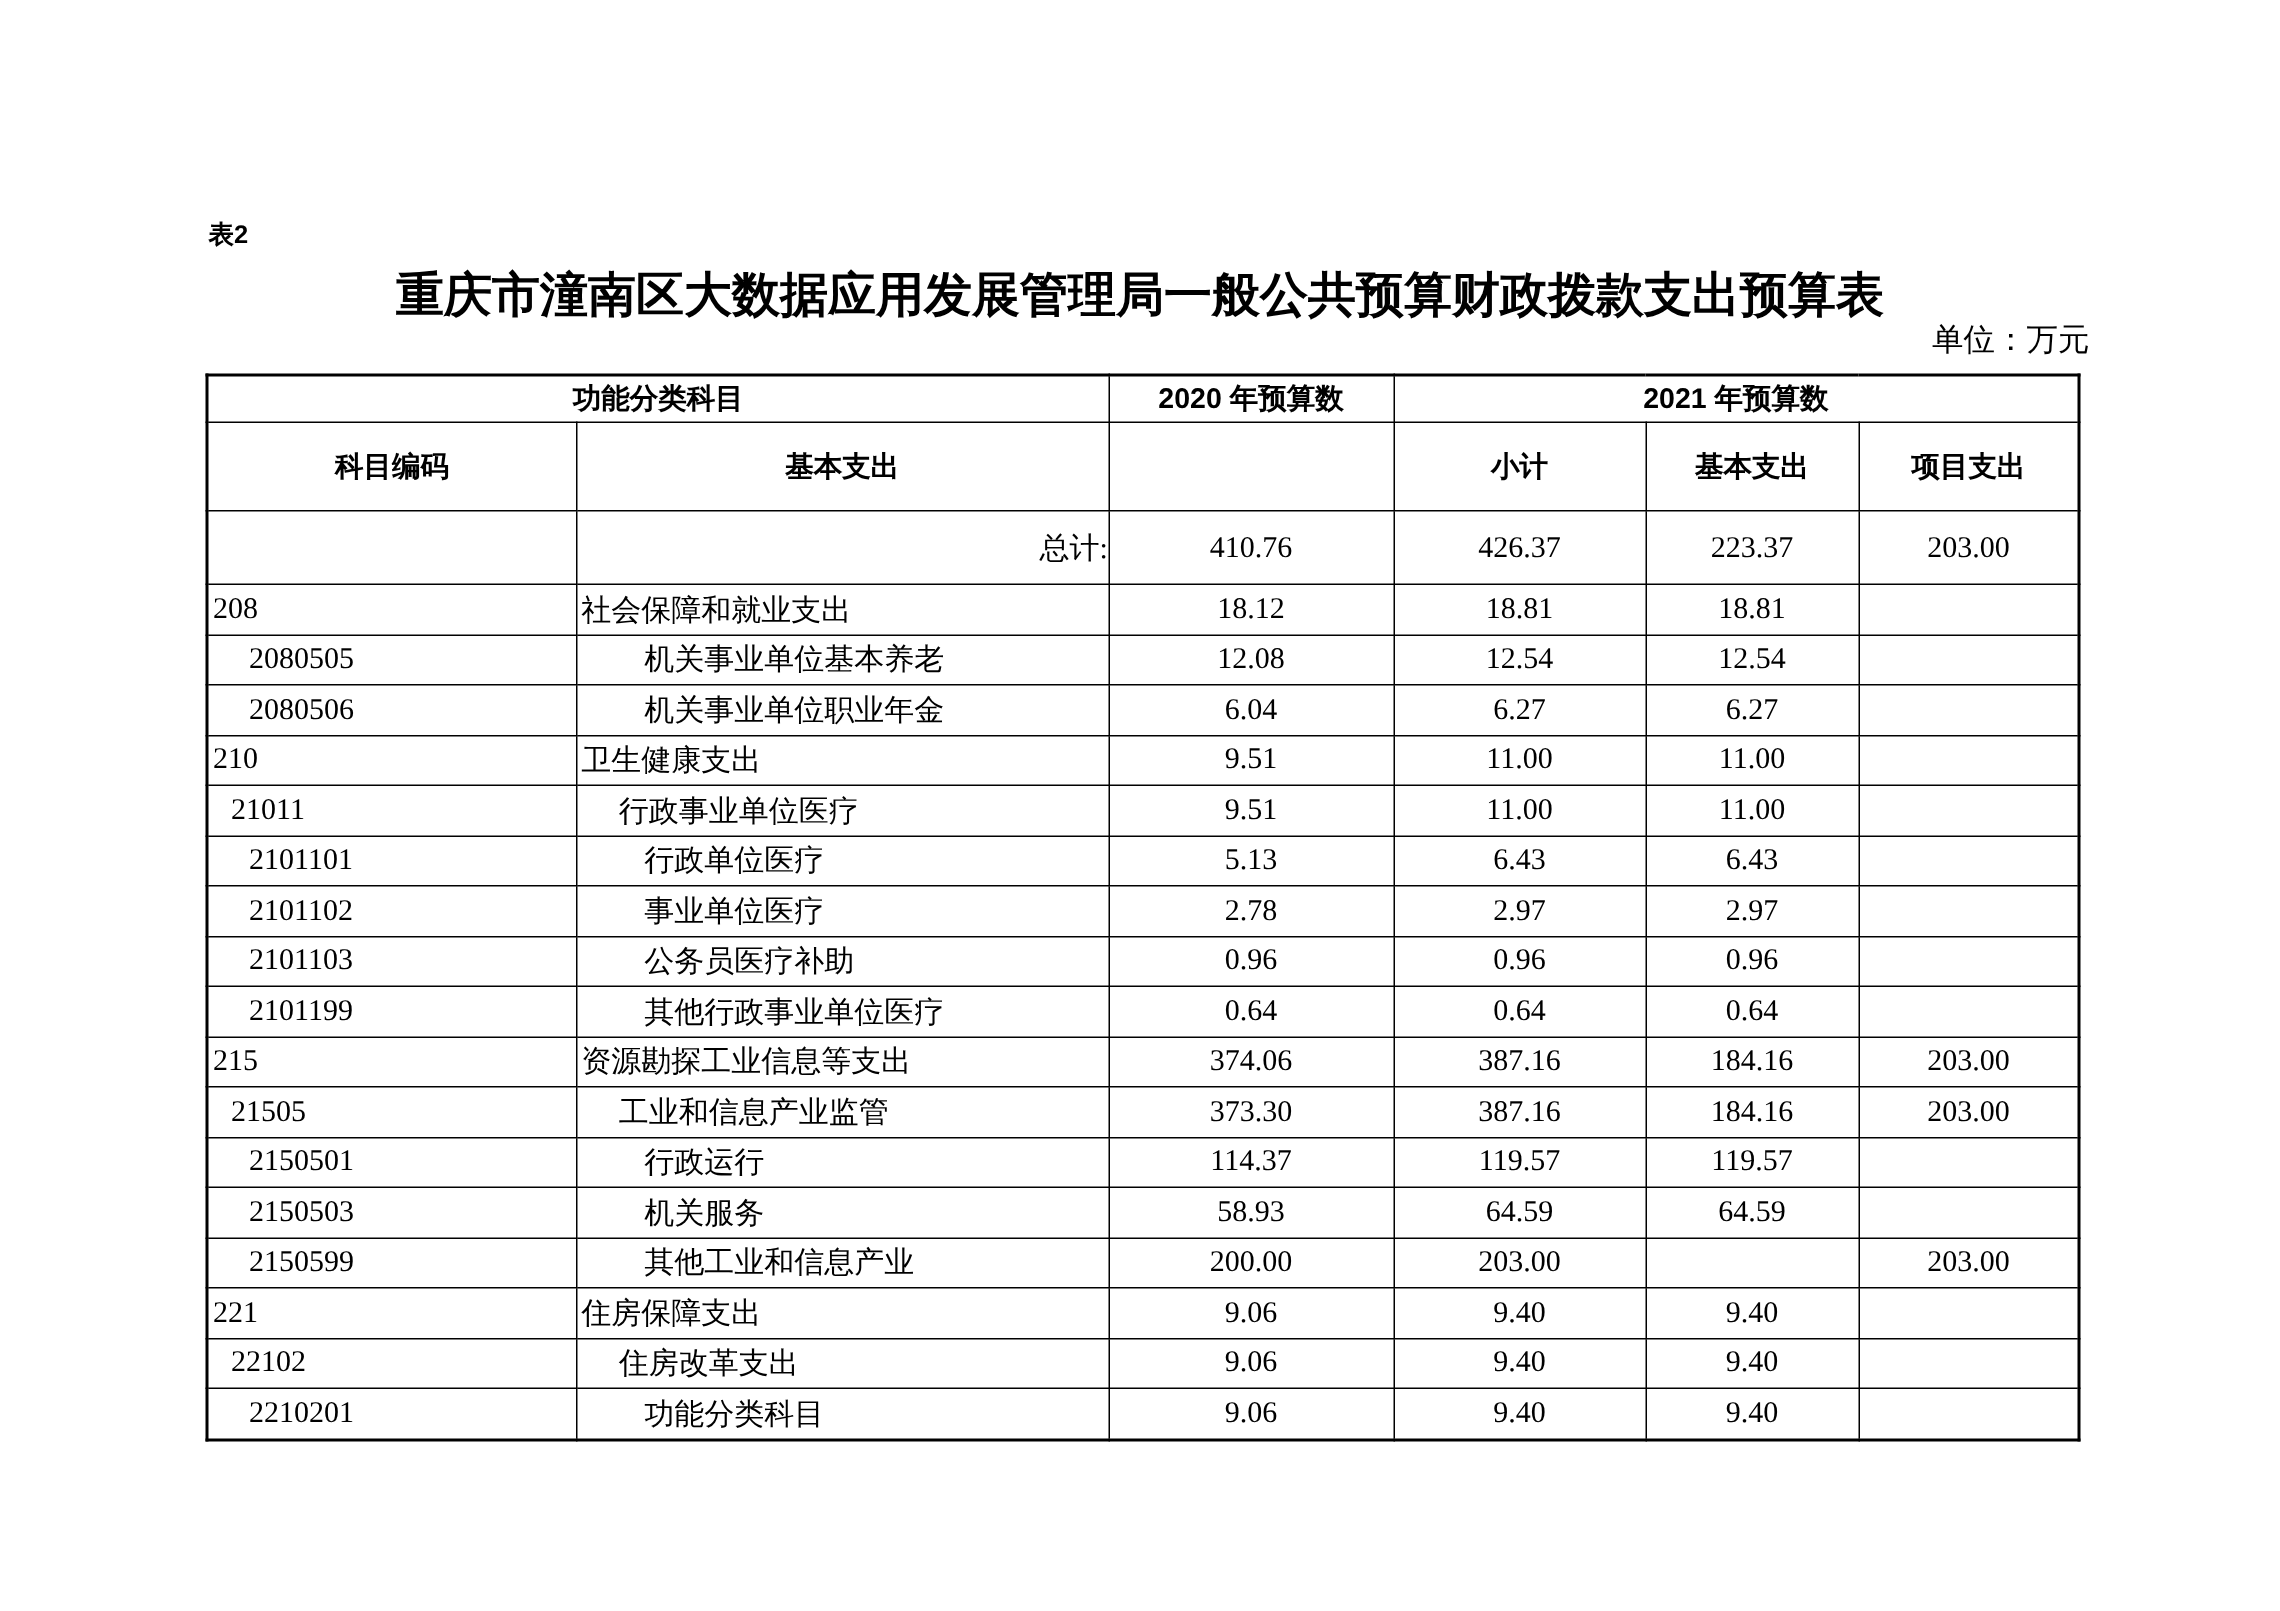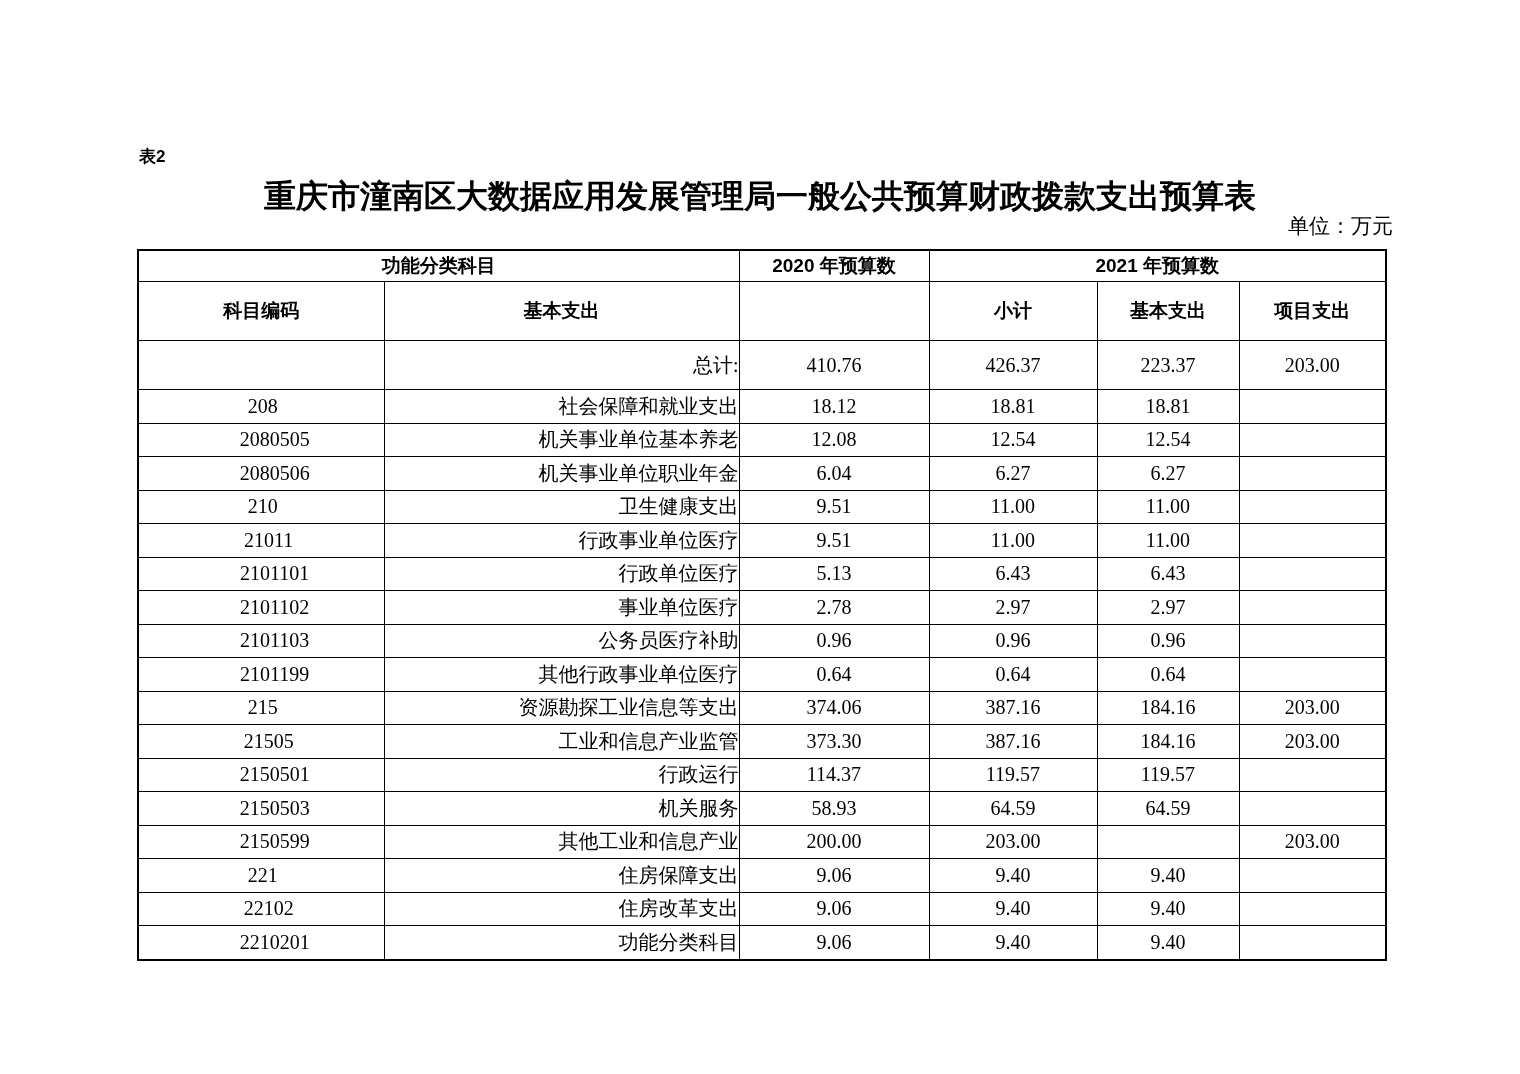--- a/index.html
+++ b/index.html
@@ -80,7 +80,7 @@
   tr.total-row td { height: 48px; }
   tr.data-row td { height: 32.5px; }
   td.num { text-align: center; }
-  td.cell-code { text-align: center; }
+  td.cell-code { text-align: left; }
   td.cell-name { text-align: right; }
   td.cell-code.lvl0 { padding-left: 3px; }
   td.cell-code.lvl1 { padding-left: 15px; }

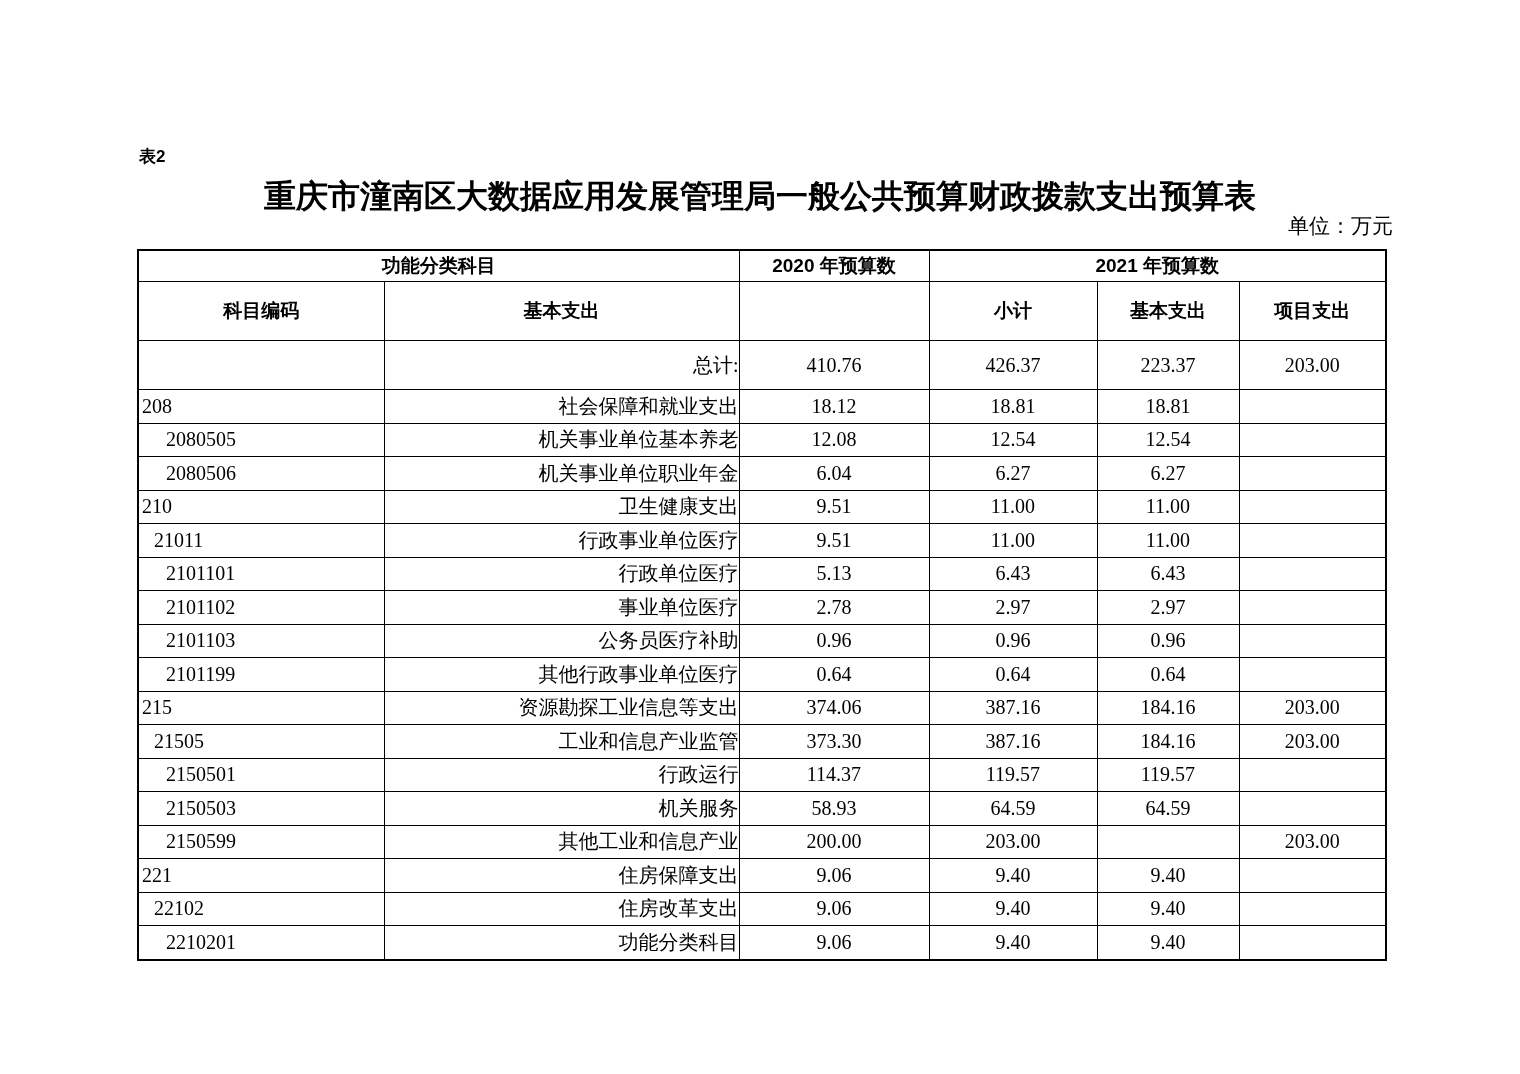--- a/index.html
+++ b/index.html
@@ -81,7 +81,7 @@
   tr.data-row td { height: 32.5px; }
   td.num { text-align: center; }
   td.cell-code { text-align: left; }
-  td.cell-name { text-align: right; }
+  td.cell-name { text-align: left; }
   td.cell-code.lvl0 { padding-left: 3px; }
   td.cell-code.lvl1 { padding-left: 15px; }
   td.cell-code.lvl2 { padding-left: 27px; margin-left: 22px; }

